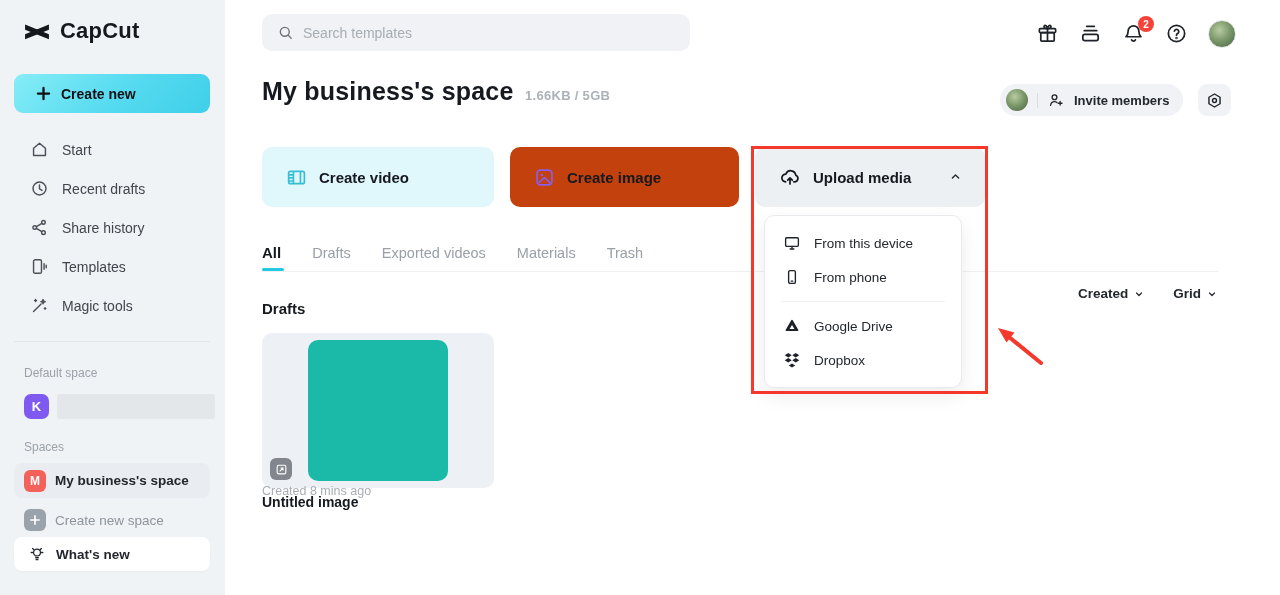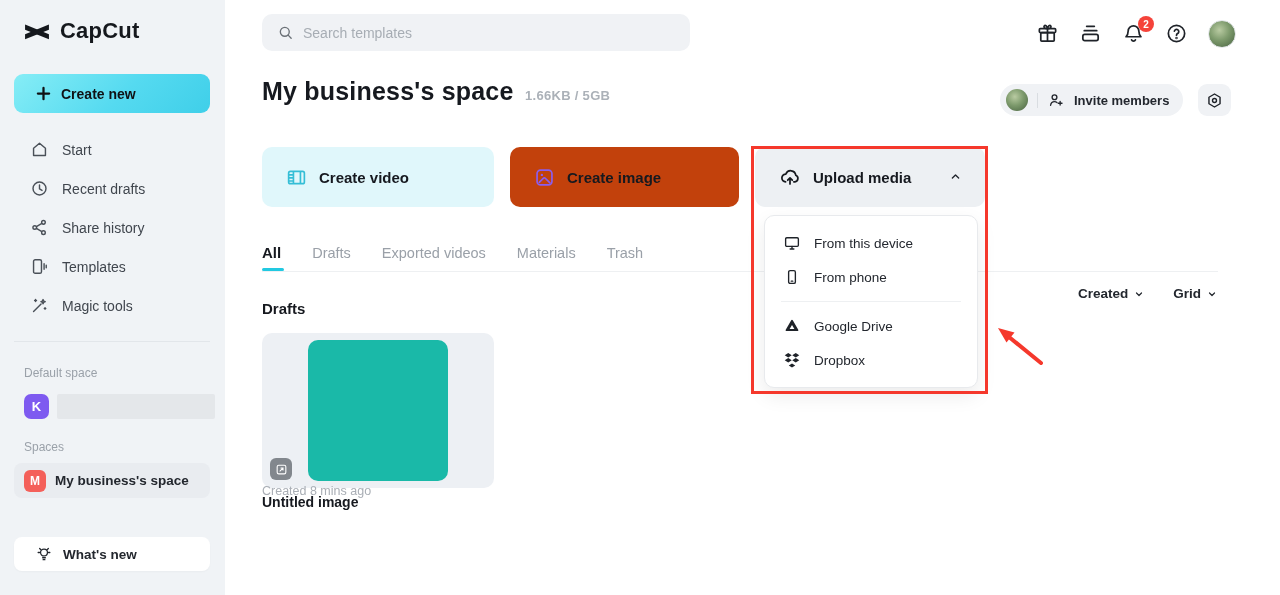--- a/index.html
+++ b/index.html
@@ -117,7 +117,7 @@
 
   
   .upload-menu {
-    position:absolute; left:764px; top:215px; width:214px; height:173px;
+    position:absolute; left:764px; top:215px; width:198px; height:173px;
     background:#fff; border:1px solid #e8eaed; border-radius:10px;
     box-shadow:0 8px 20px rgba(0,0,0,.08); padding-top:10px; z-index:5;
   }

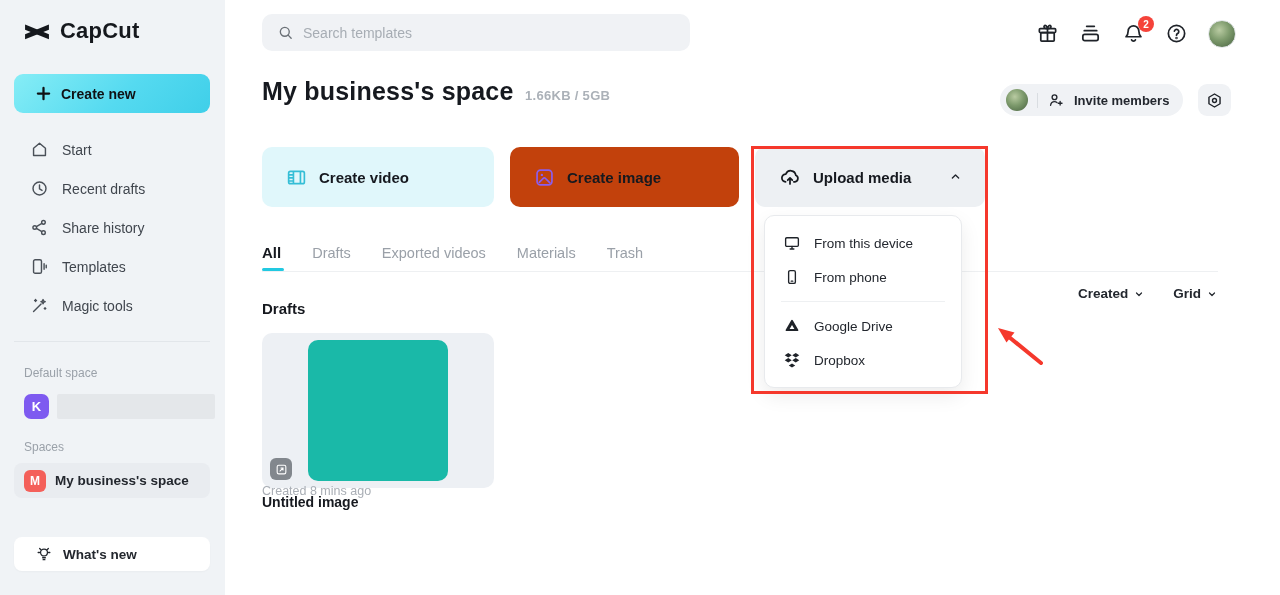--- a/index.html
+++ b/index.html
@@ -251,6 +251,14 @@
       <span class="space-name">My business's space</span>
     </div>
 
+    <div class="create-space-row">
+      <span class="plus-sq">
+        <svg width="12" height="12" viewBox="0 0 16 16" stroke="#fff" stroke-width="2.2" stroke-linecap="round">
+            <path d="M8 2.5v11M2.5 8h11"></path>
+          </svg>
+      </span>
+      <span class="create-space-label">Create new space</span>
+    </div>
 
     <div class="whats-new-card">
       <span style="color:#23272e;">

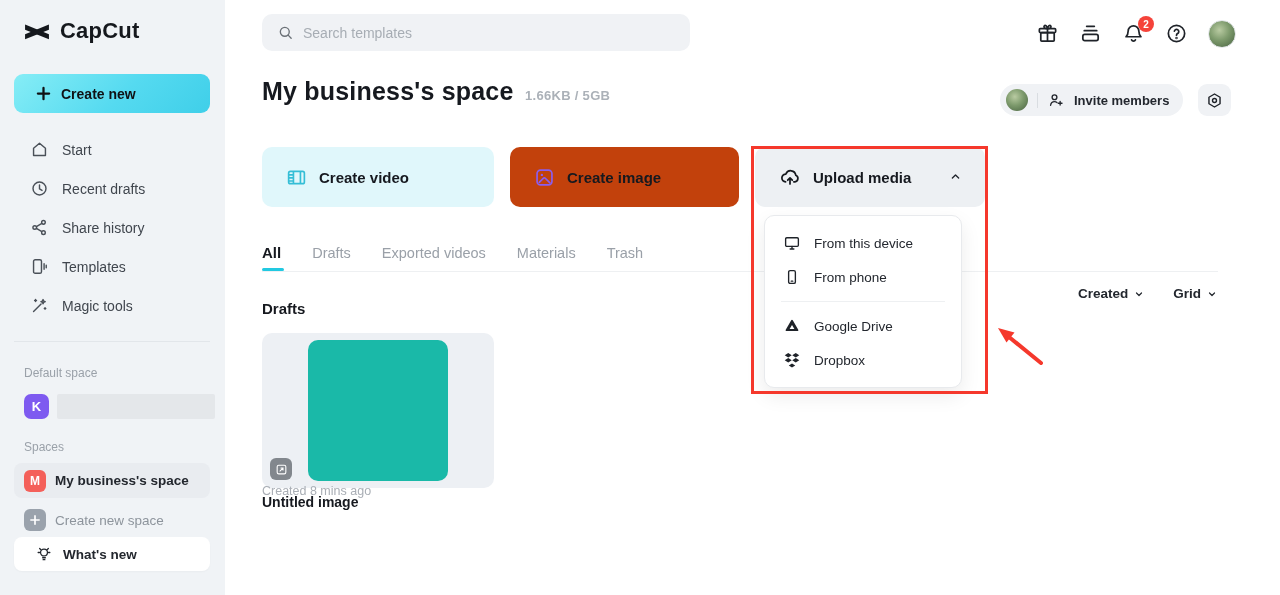--- a/index.html
+++ b/index.html
@@ -58,7 +58,7 @@
   .create-space-label { font-size:13.5px; color:#8d949c; }
   .whats-new-card {
     position:absolute; left:14px; top:537px; width:196px; height:34px; border-radius:8px;
-    background:#ffffff; display:flex; align-items:center; gap:10px; padding-left:21px; cursor:pointer;
+    background:#ffffff; display:flex; align-items:center; gap:10px; padding-left:14px; cursor:pointer;
     box-shadow:0 1px 2px rgba(0,0,0,.03);
   }
   .whats-new-label { font-size:13.5px; font-weight:700; color:#23272e; }

